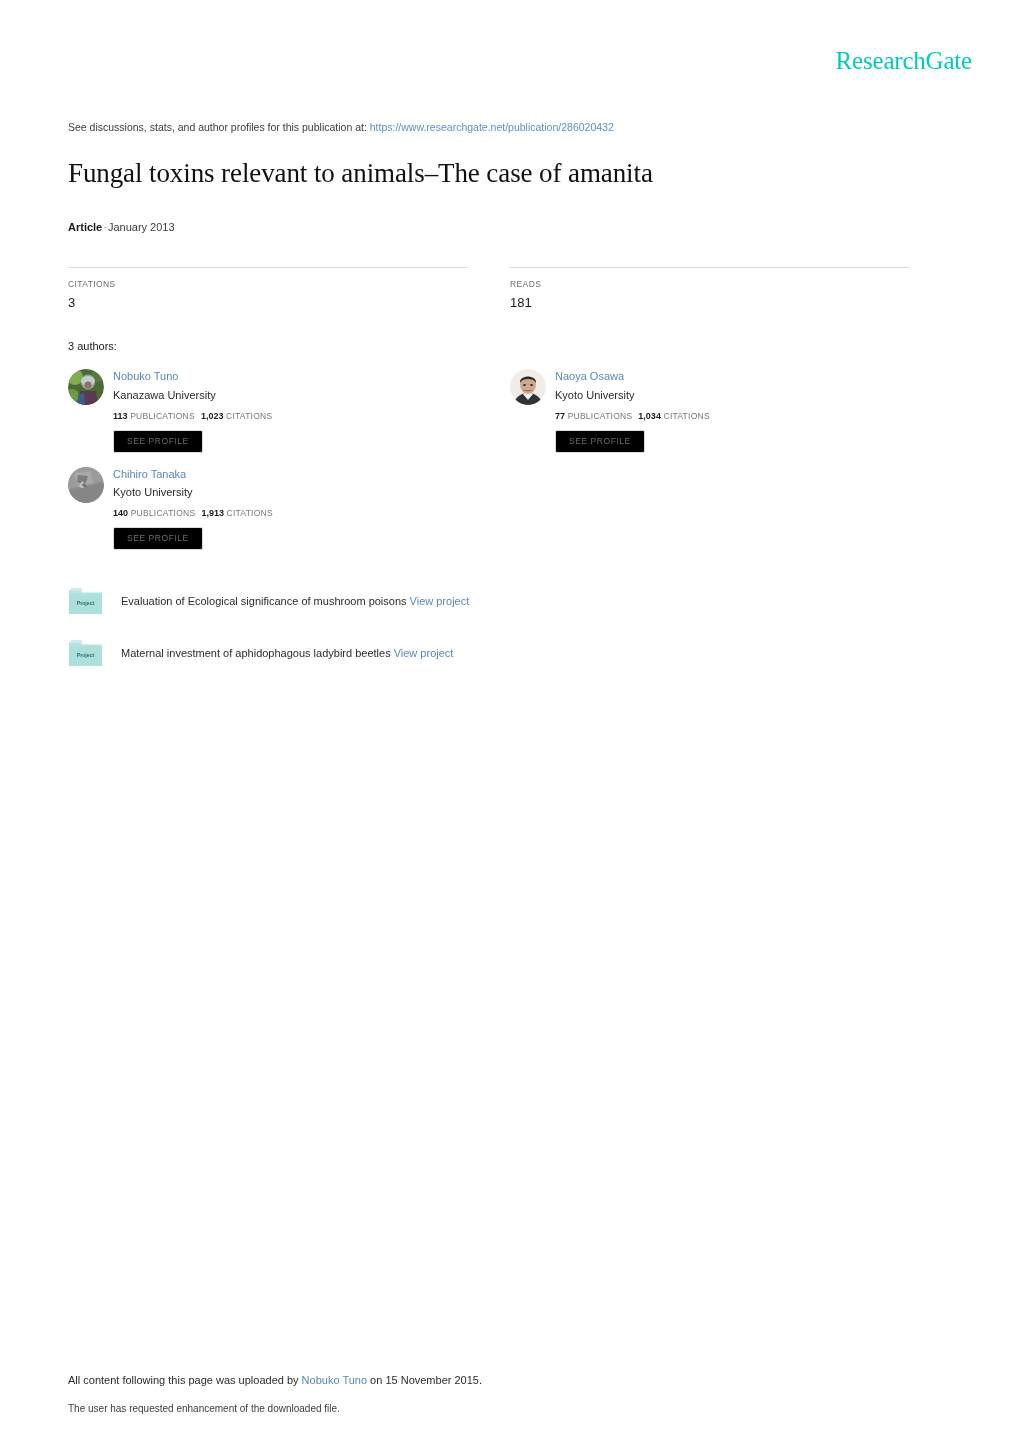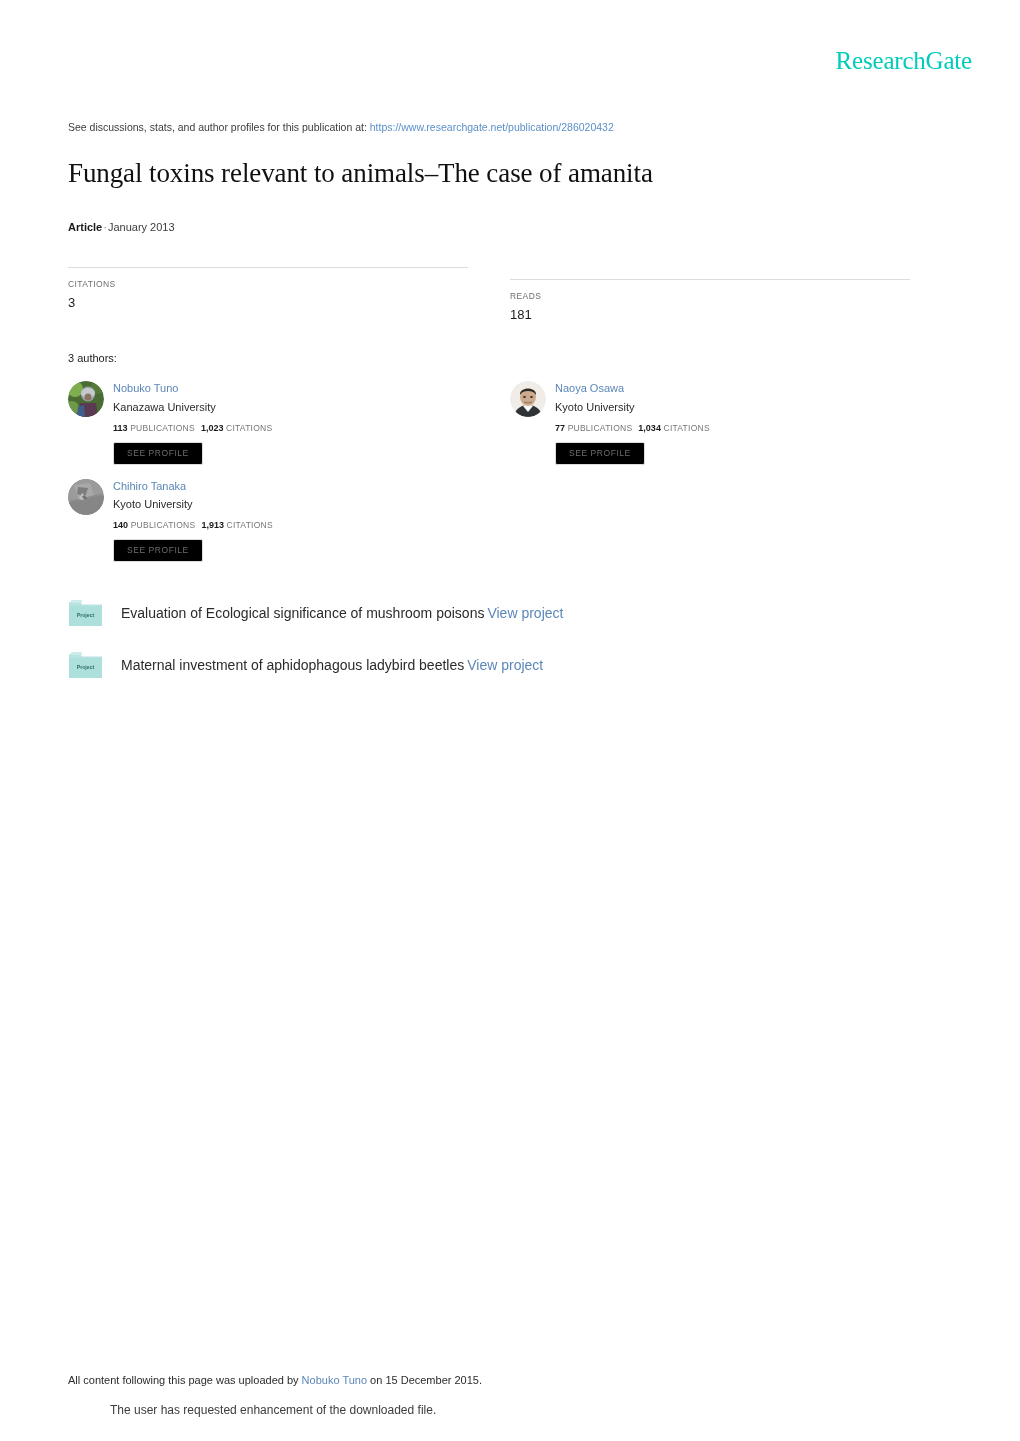--- a/index.html
+++ b/index.html
@@ -96,7 +96,6 @@
   }
   .stat-col + .stat-col {
     margin-left: 42px;
-    margin-top: 12px;
   }
   .stat-rule {
     border-top: 1px solid #dcdcdc;

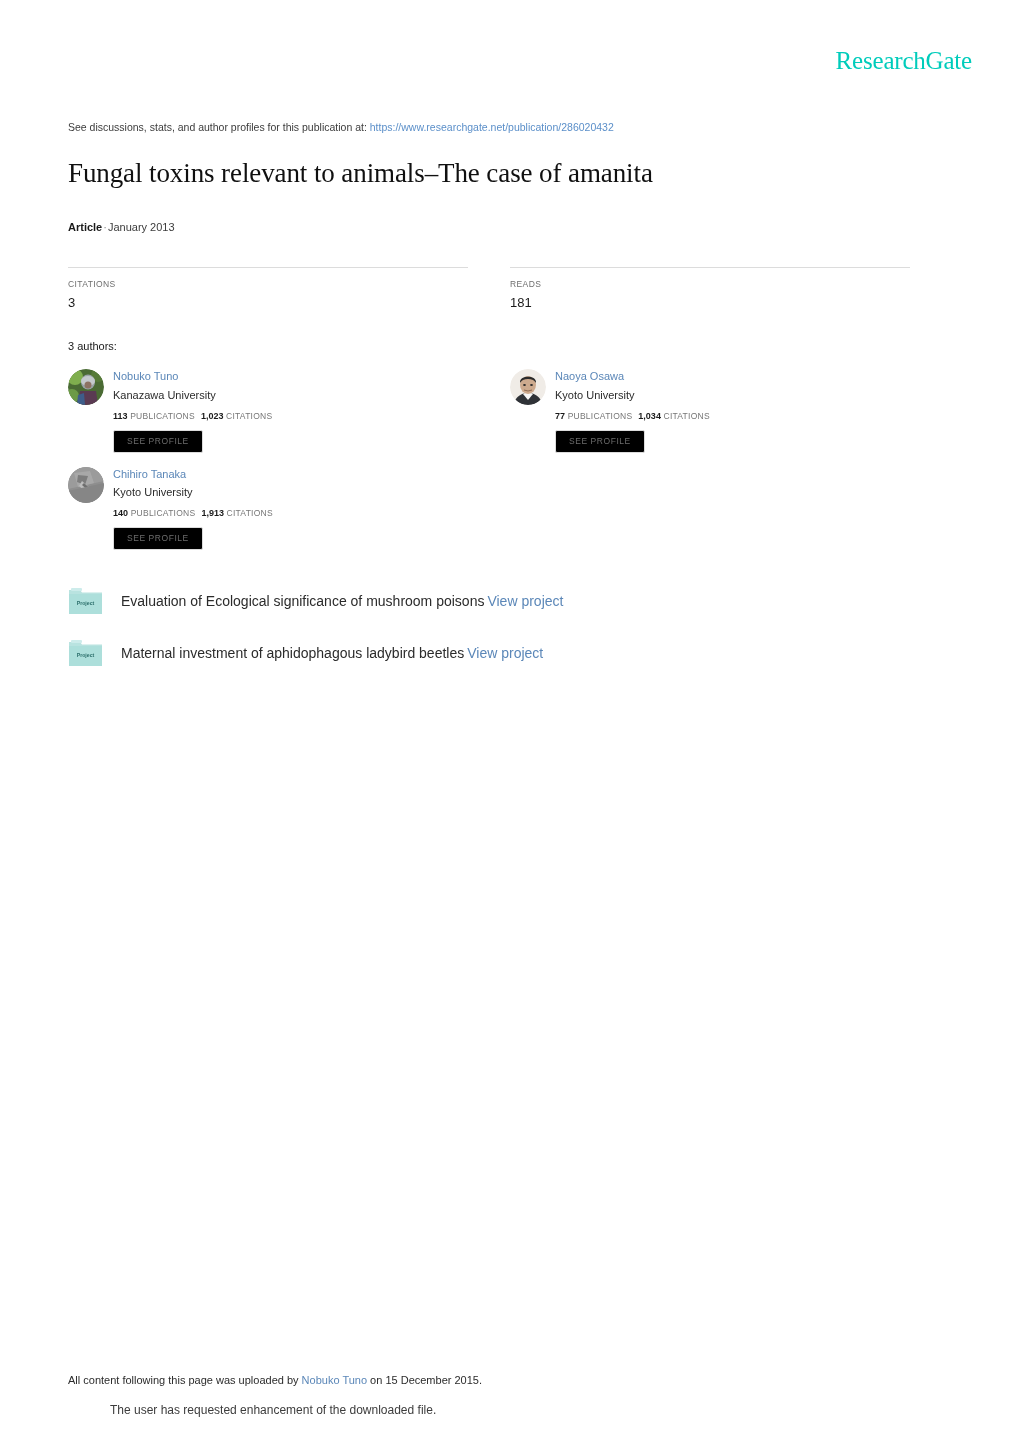--- a/index.html
+++ b/index.html
@@ -211,7 +211,7 @@
     position: relative;
   }
   .project-text {
-    font-size: 14px;
+    font-size: 11px;
     color: #2b2b2b;
   }
   .project-text .view-link {

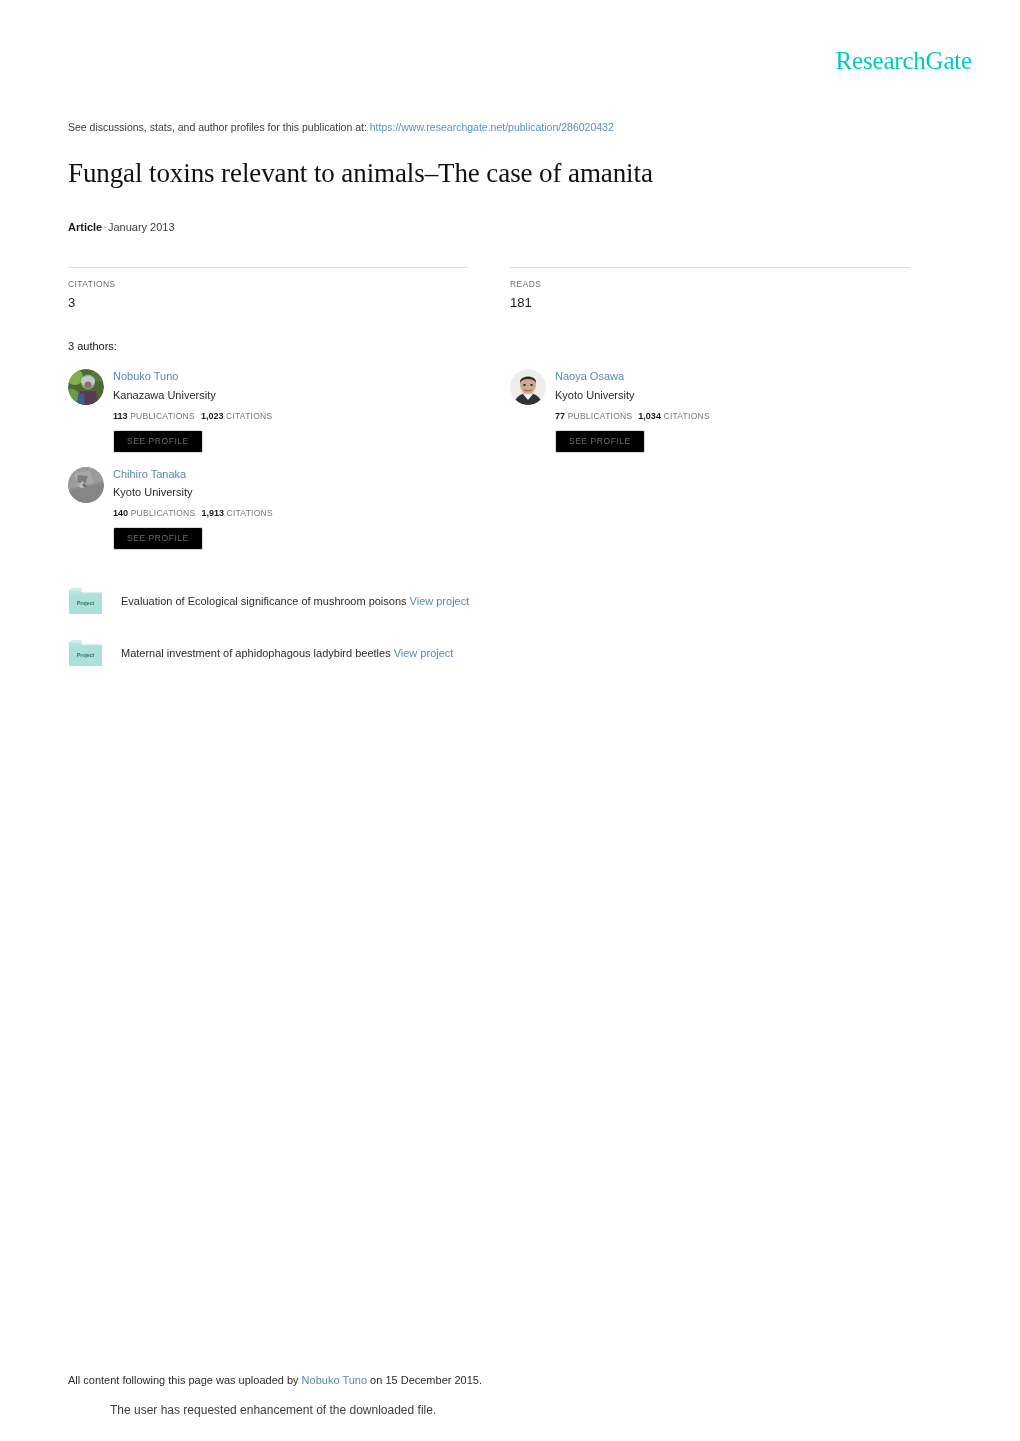--- a/index.html
+++ b/index.html
@@ -414,7 +414,7 @@
     <div class="footer-main">
       <span>All content following this page was uploaded by</span>
       <a class="uploader" href="#">Nobuko Tuno</a>
-      <span>on 15 December 2015.</span>
+      <span>on 15 November 2015.</span>
     </div>
     <div class="footer-note">The user has requested enhancement of the downloaded file.</div>
   </div>

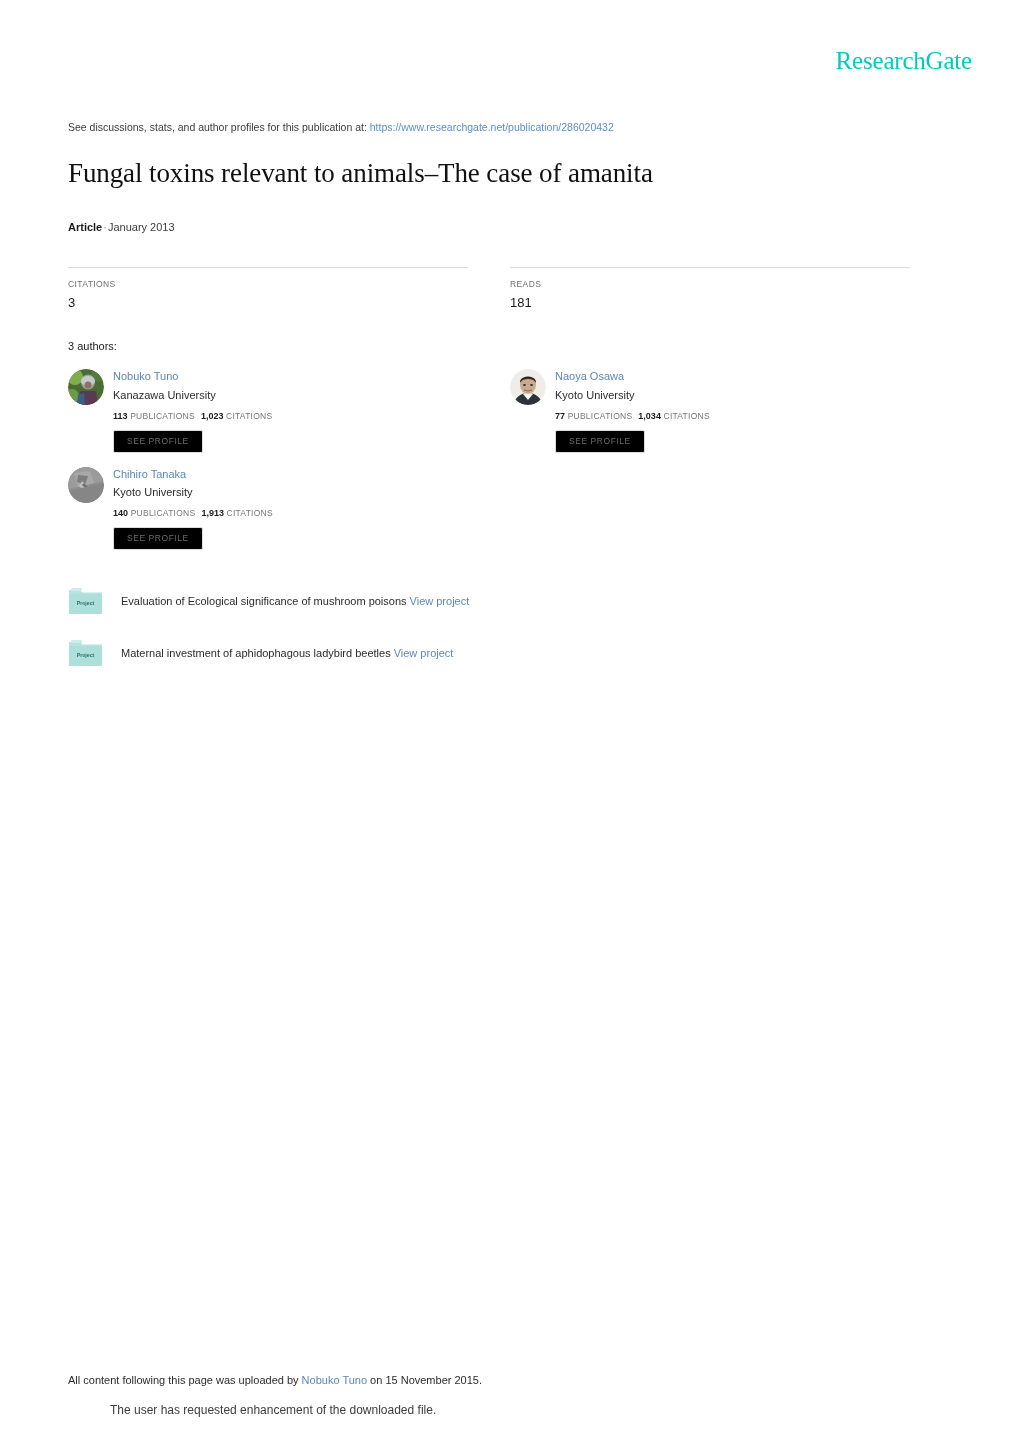--- a/index.html
+++ b/index.html
@@ -237,9 +237,8 @@
   }
   .footer-note {
     margin-top: 17px;
-    font-size: 12px;
+    font-size: 10px;
     color: #3c3c3c;
-    margin-left: 42px;
   }
 </style>
 </head>

